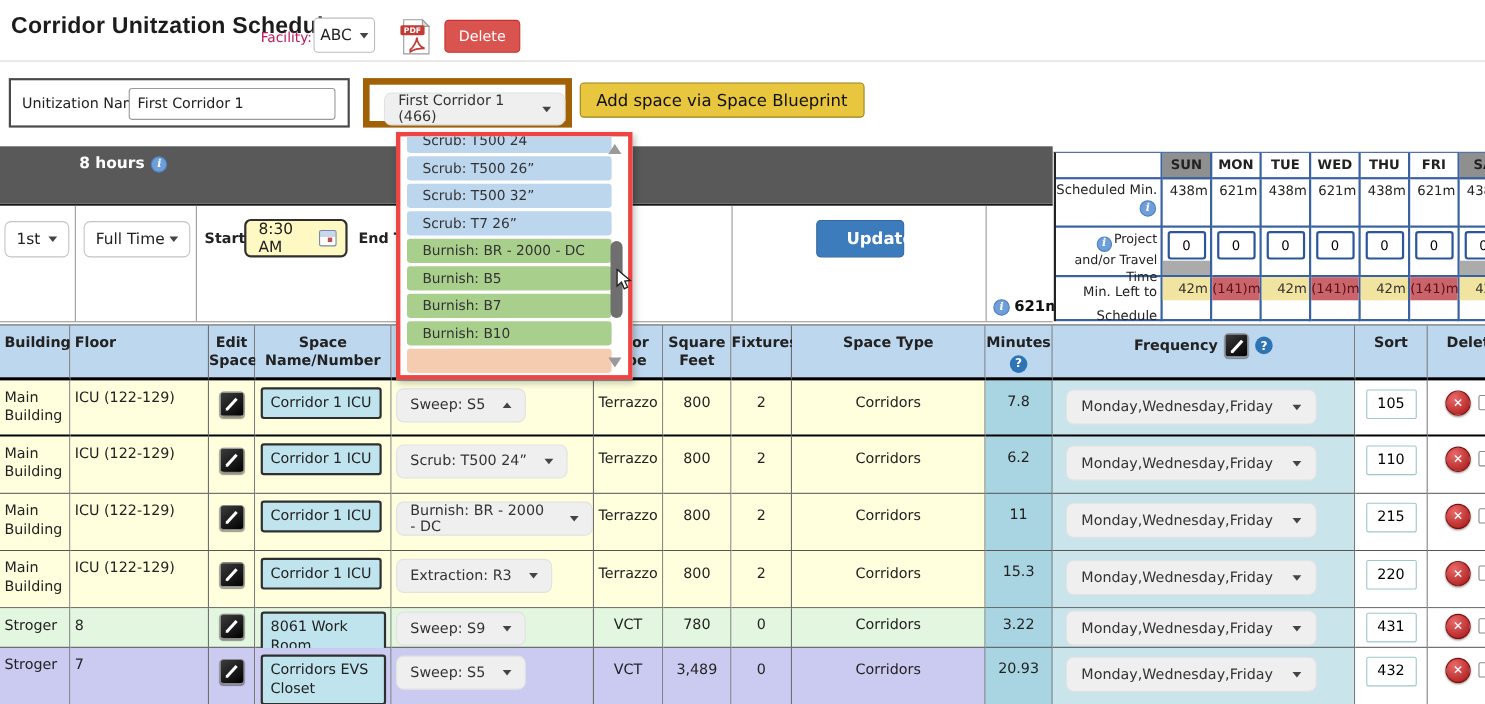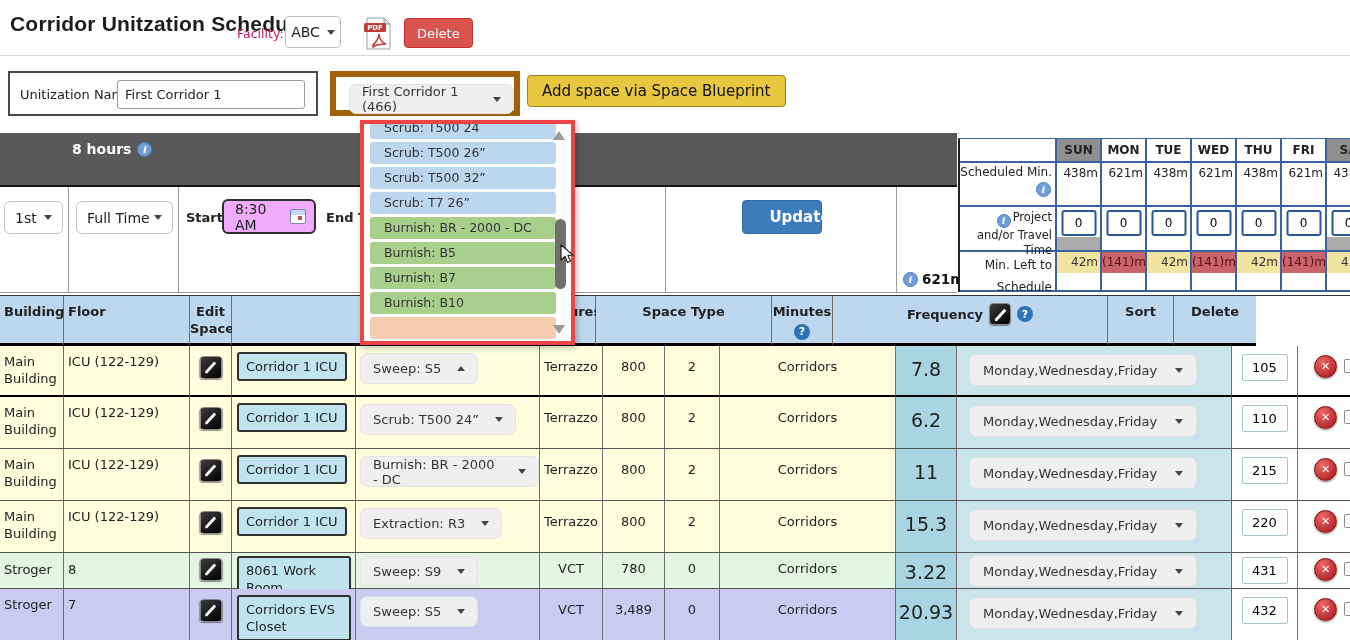--- a/index.html
+++ b/index.html
@@ -44,7 +44,7 @@
                 padding:0 10px; cursor:pointer;}
   .lbl { position:absolute; font-size:13px; color:#222; }
   .time-input { position:absolute; left:222px; top:12px; width:94px; height:35px; border:2px solid #2f2f2f;
-                border-radius:6px; background:#f0abfc; display:flex; align-items:center; cursor:text;}
+                border-radius:6px; background:#fef9c3; display:flex; align-items:center; cursor:text;}
   .time-text { font-size:14px; padding-left:11px; flex:1; }
   .btn-update { position:absolute; left:742px; top:13px; width:80px; height:34px; background:#3c7cbc;
                 border:1px solid #35699f; border-radius:4px; color:#fff; font-weight:bold; font-size:15px;

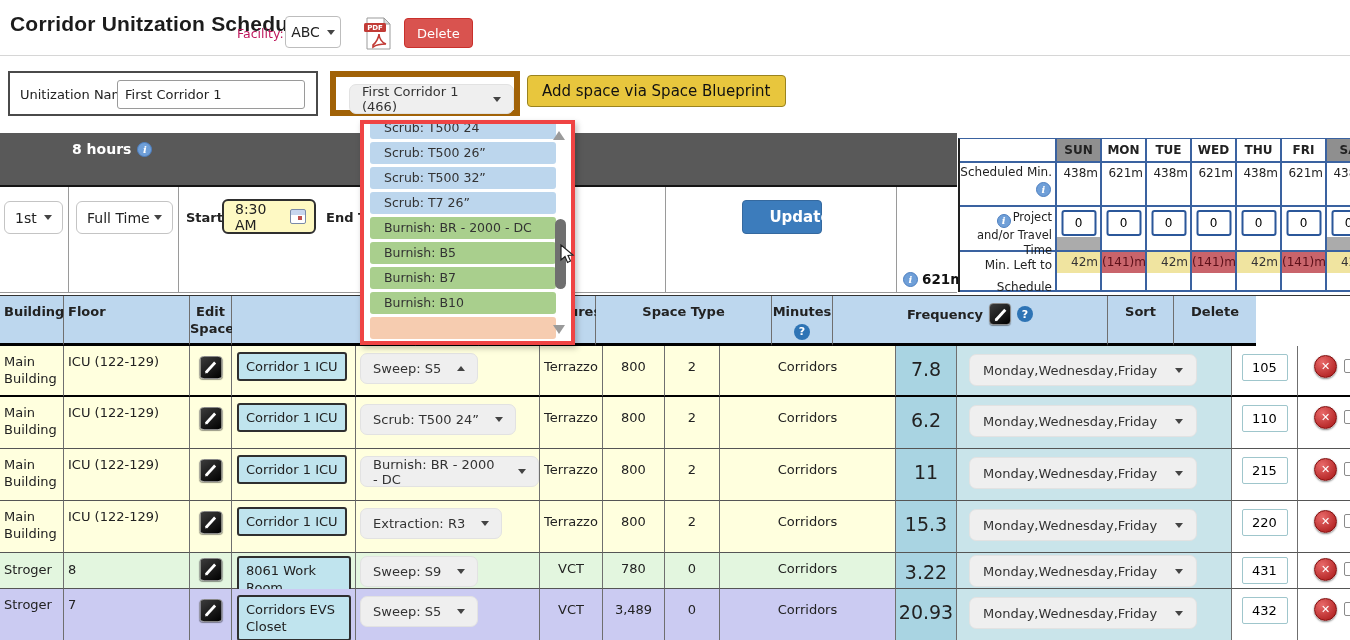--- a/index.html
+++ b/index.html
@@ -311,6 +311,7 @@
       <div class="cell c0">Building</div>
       <div class="cell c1">Floor</div>
       <div class="cell c2">Edit Space</div>
+      <div class="cell c3">Space Name/Number</div>
       <div class="cell c4"></div>
       <div class="cell c5">Floor Type</div>
       <div class="cell c6">Square Feet</div>

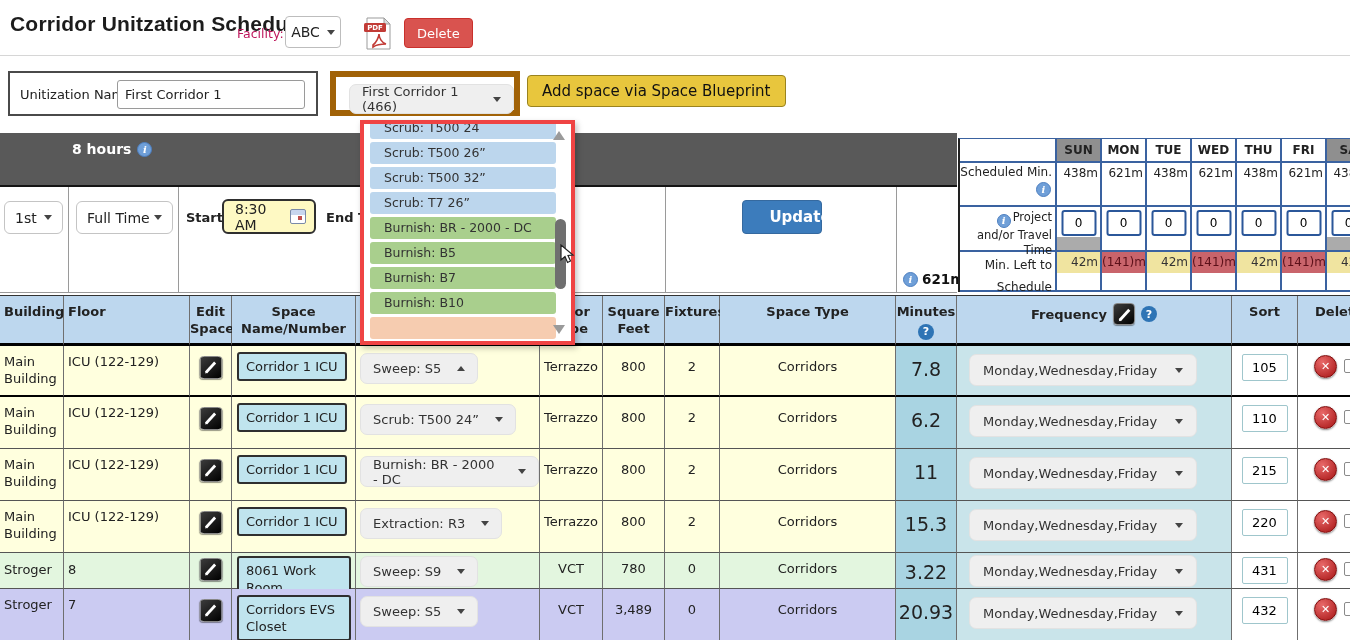--- a/index.html
+++ b/index.html
@@ -99,7 +99,7 @@
   .theme-cream .cell { background:#ffffde; }
   .theme-green .cell { background:#e3f6df; }
   .theme-purple .cell { background:#cbcbf2; }
-  .t-body .cell.cyan { background:#a9d4e2 !important; text-align:center; padding-top:12px; font-size:19px;}
+  .t-body .cell.cyan { background:#a9d4e2 !important; text-align:center; padding-top:12px; font-size:13px;}
   .t-body .cell.freq { background:#c9e4ea !important; }
   .t-body .cell.plain { background:#fff !important; }
   .cell.txt { padding:7px 3px 0 4px; line-height:17px; }

